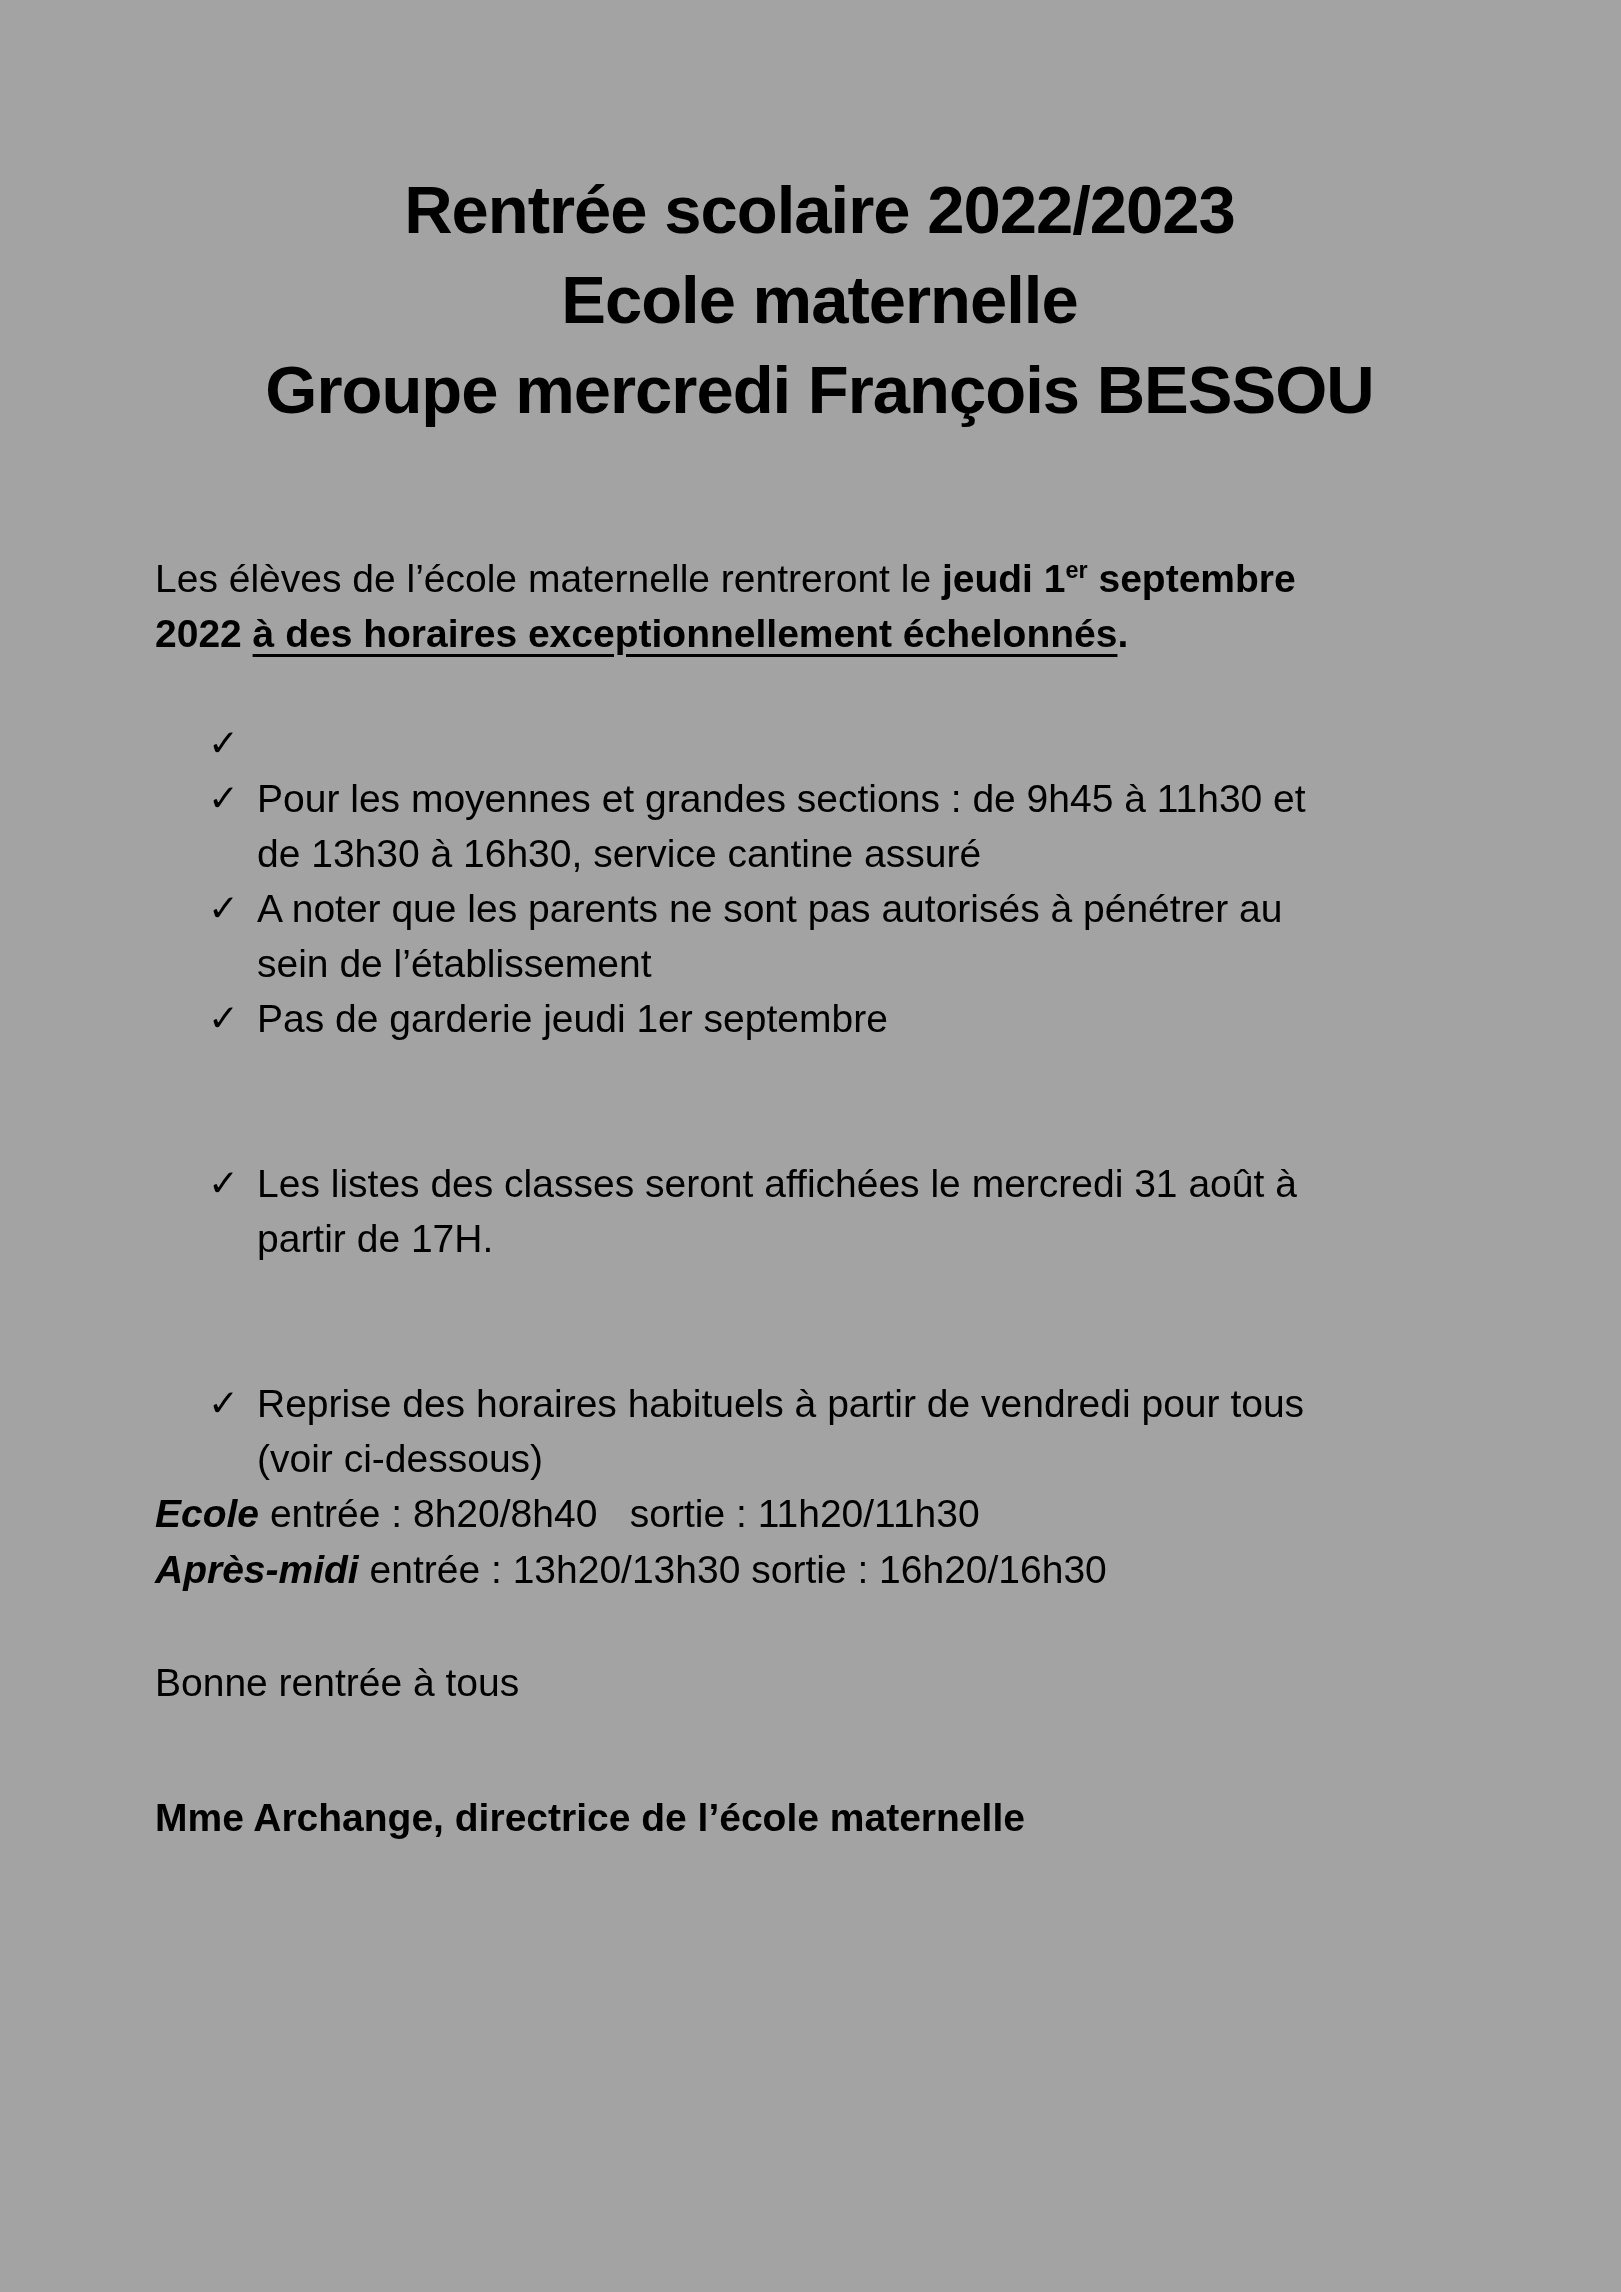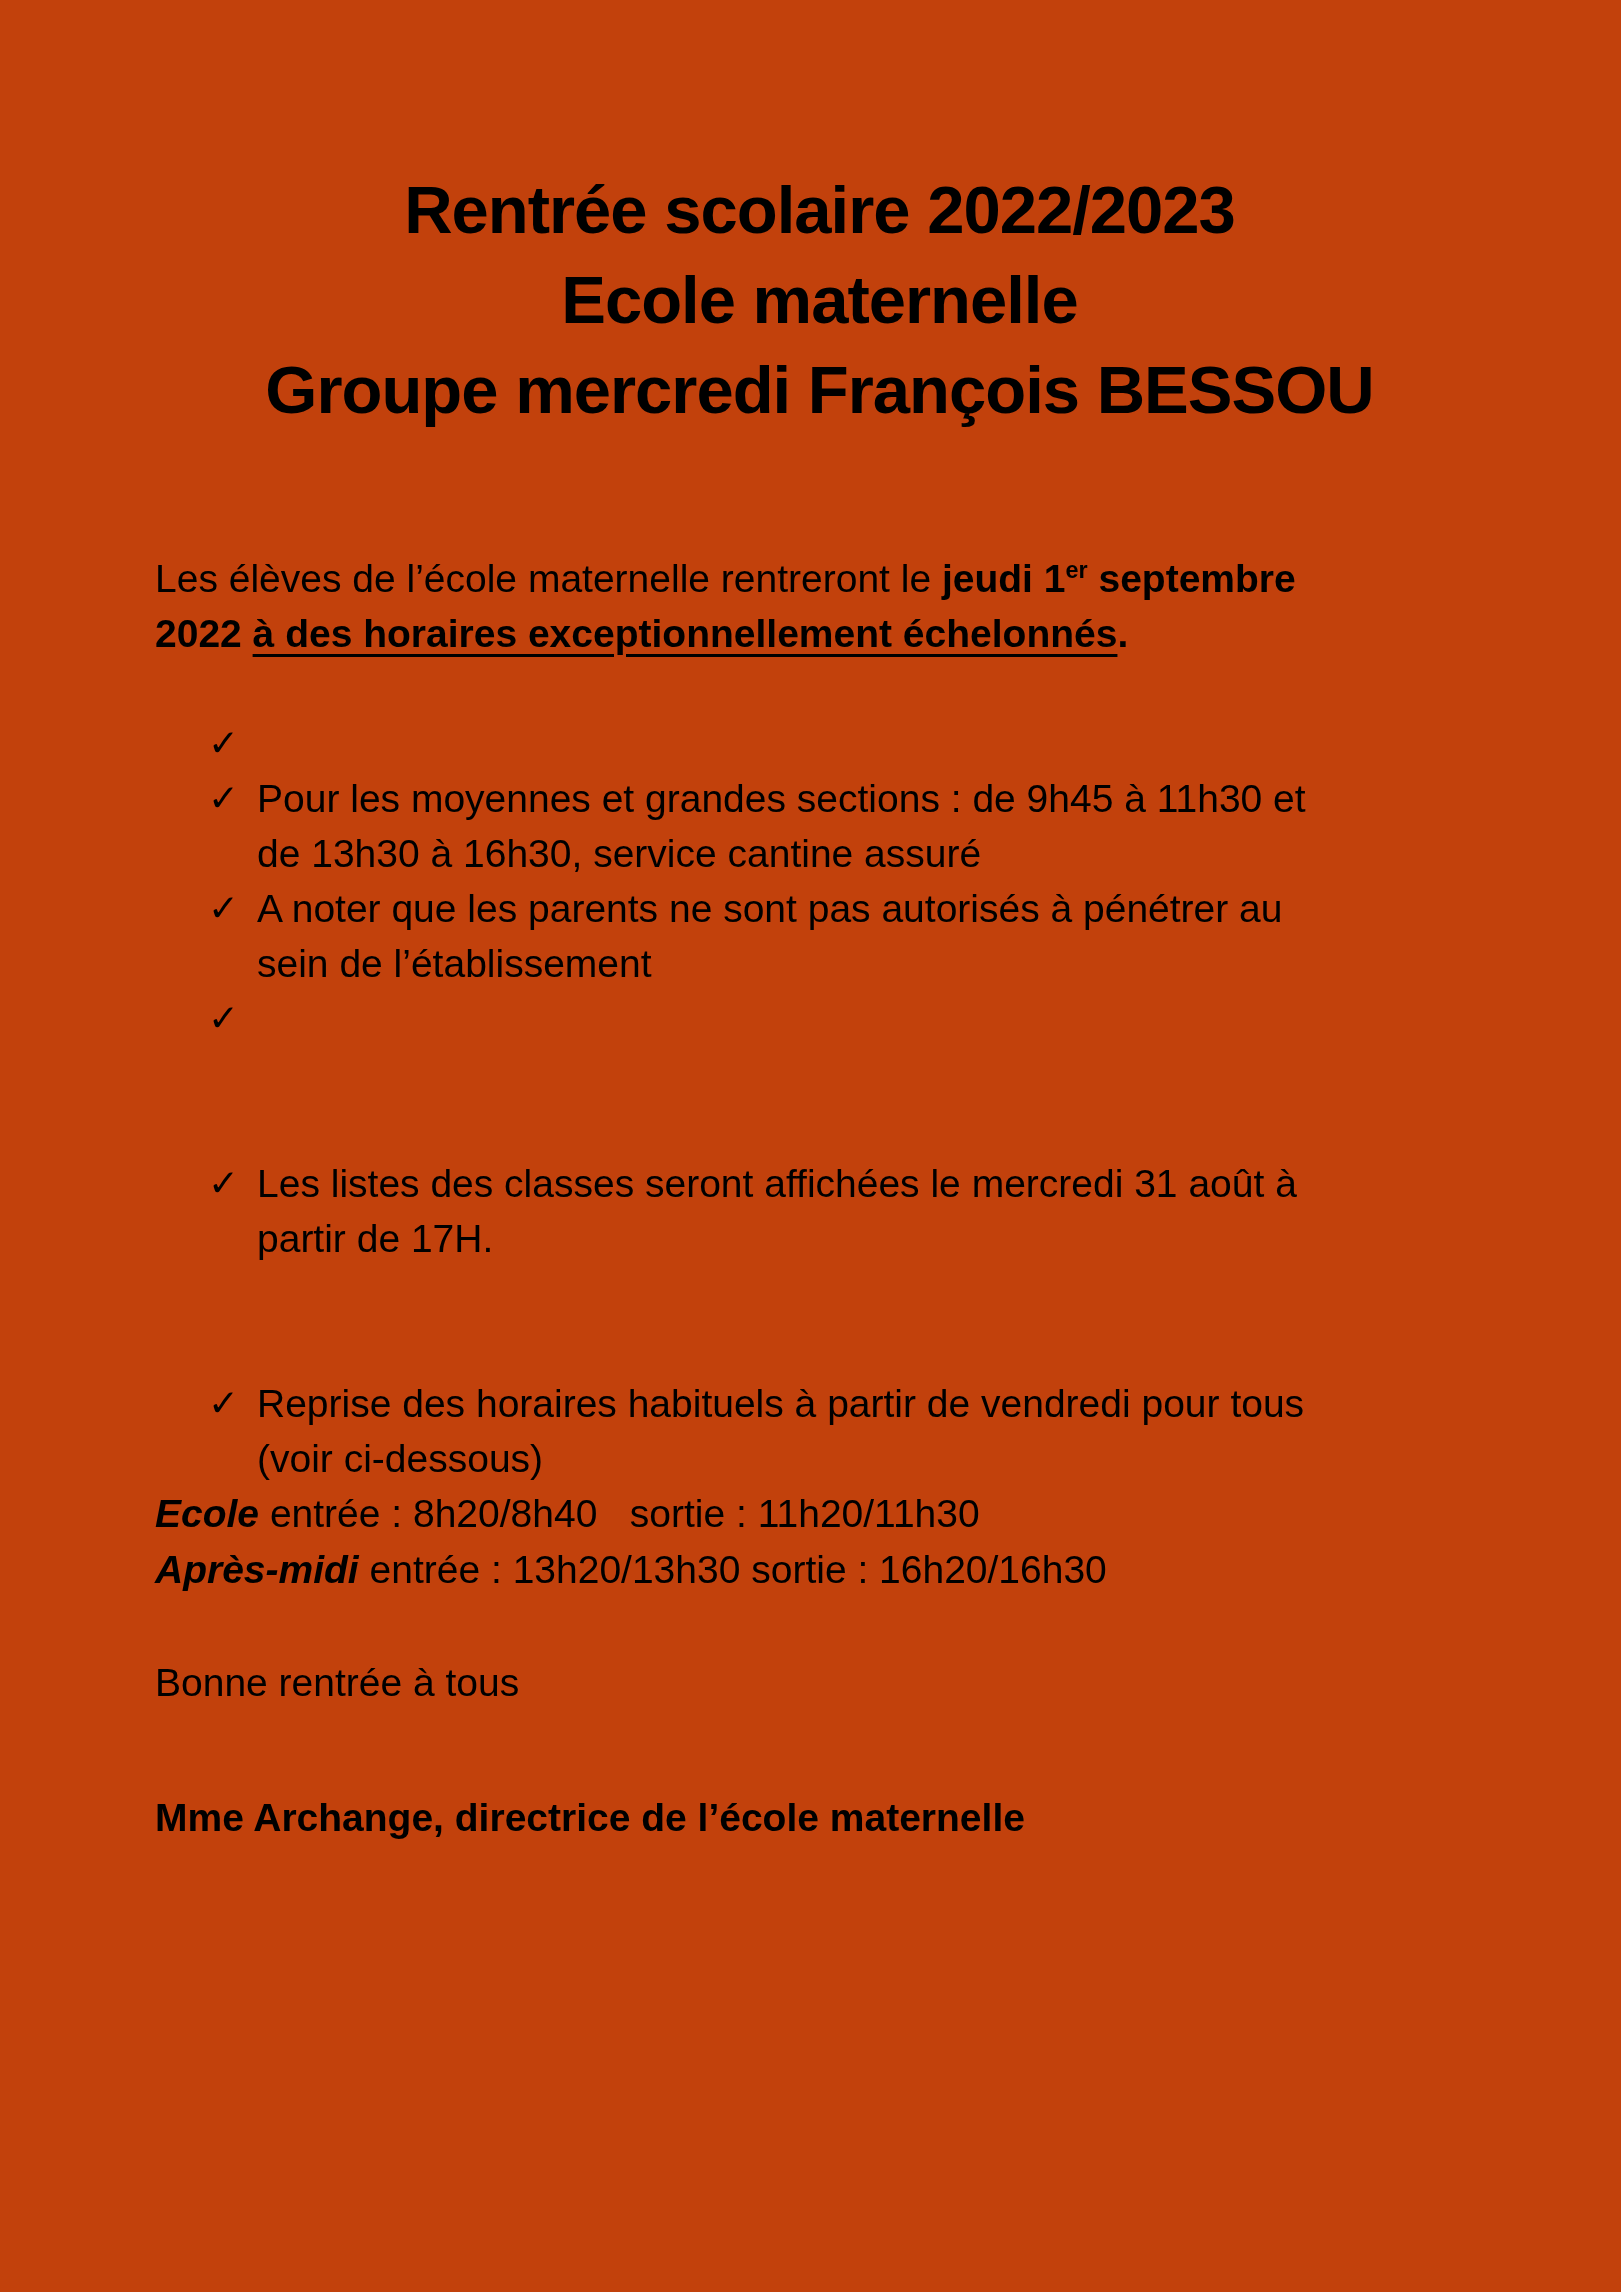--- a/index.html
+++ b/index.html
@@ -12,7 +12,7 @@
     width: 1621px;
     height: 2293px;
     margin: 0 auto;
-    background: #c2410c;
+    background: #a3a3a3;
     color: #000000;
     font-family: "Liberation Sans", "DejaVu Sans", sans-serif;
     font-size: 39px;

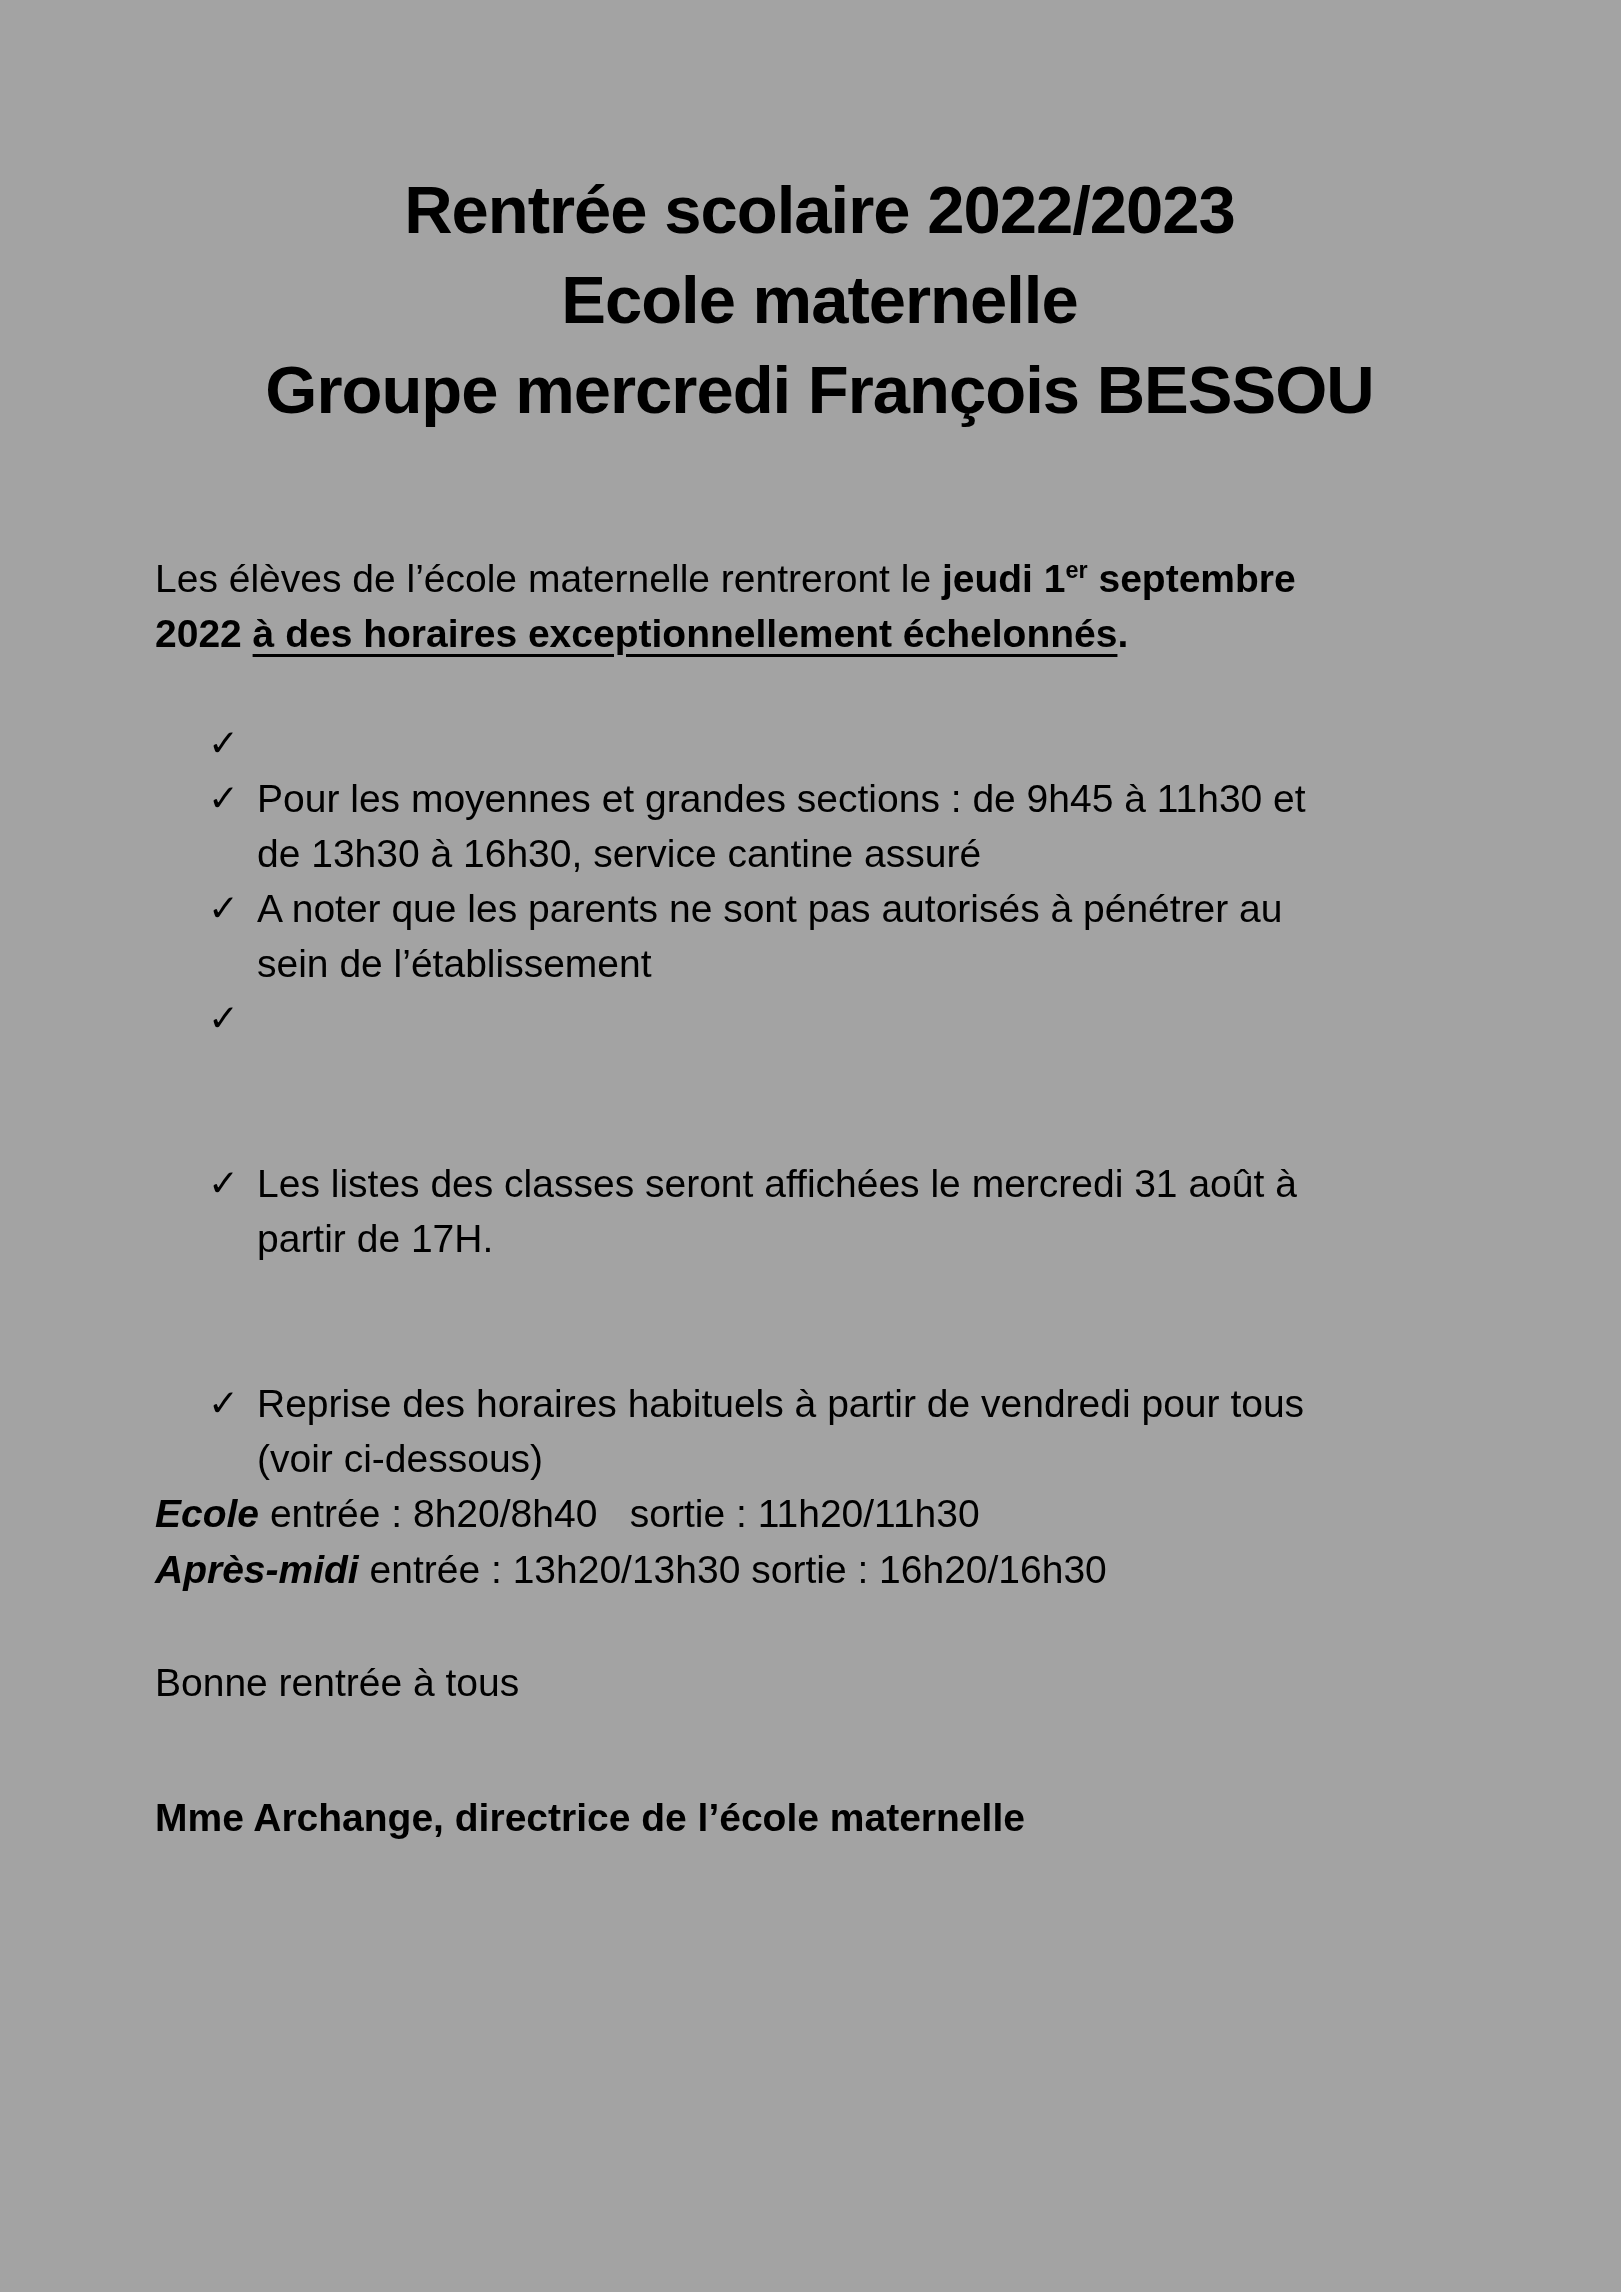--- a/index.html
+++ b/index.html
@@ -112,6 +112,9 @@
       </div>
       <div class="bullet">
         <span class="check">✓</span>
+        <div class="btext">
+          <div class="bline">Pas de garderie jeudi 1er septembre</div>
+        </div>
       </div>
     </div>
 

